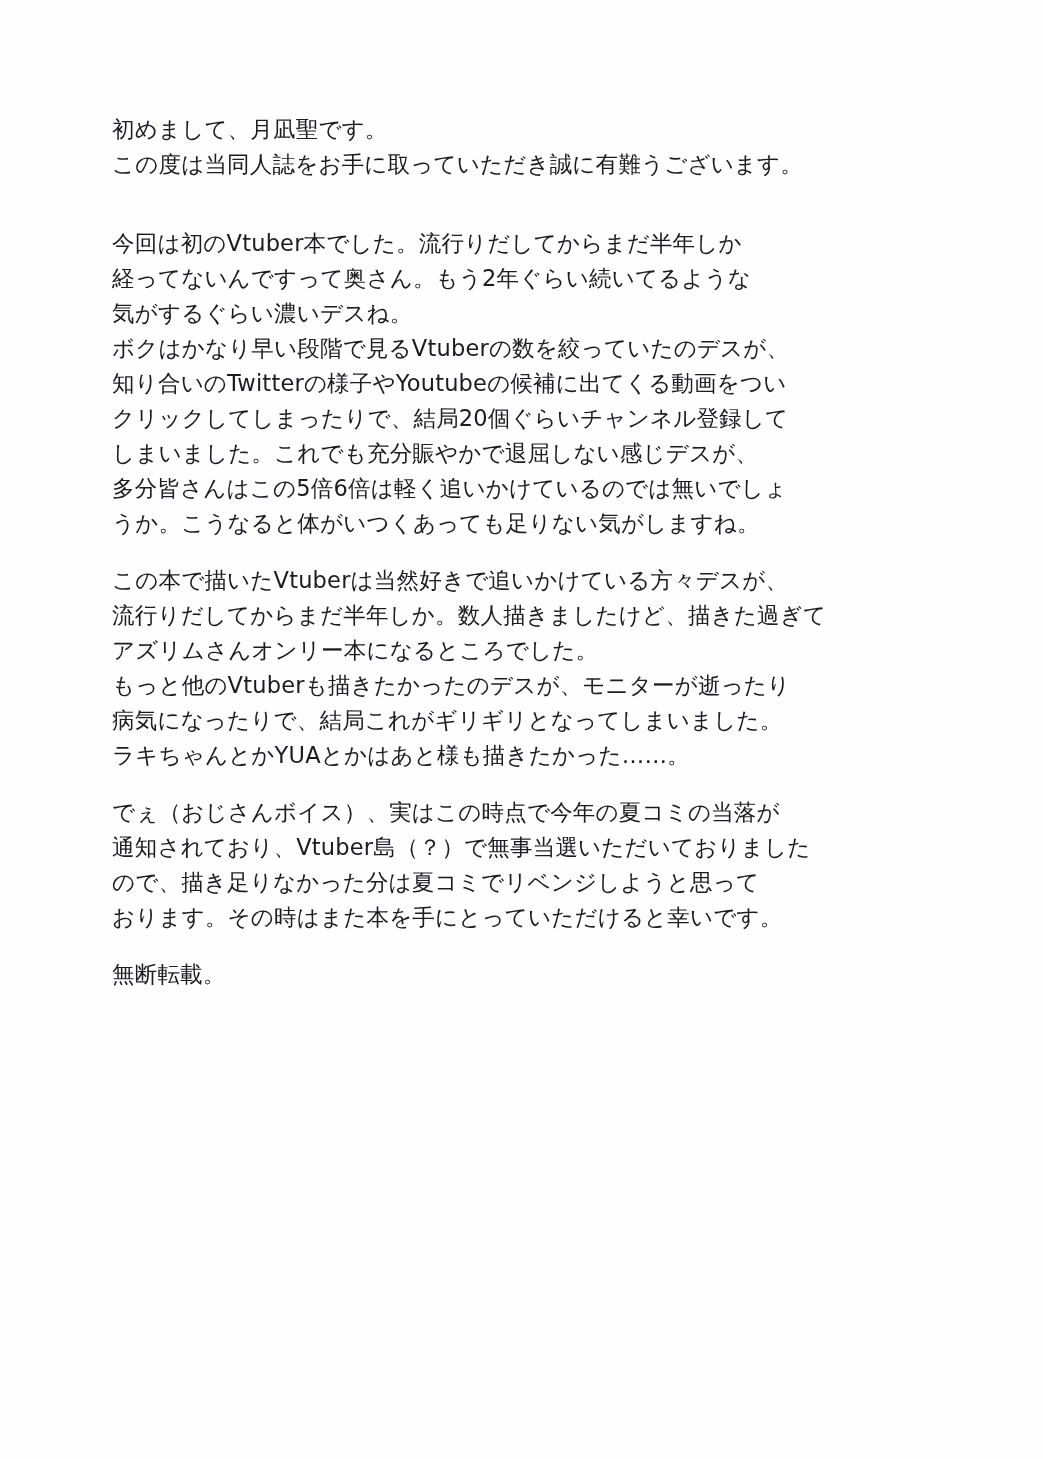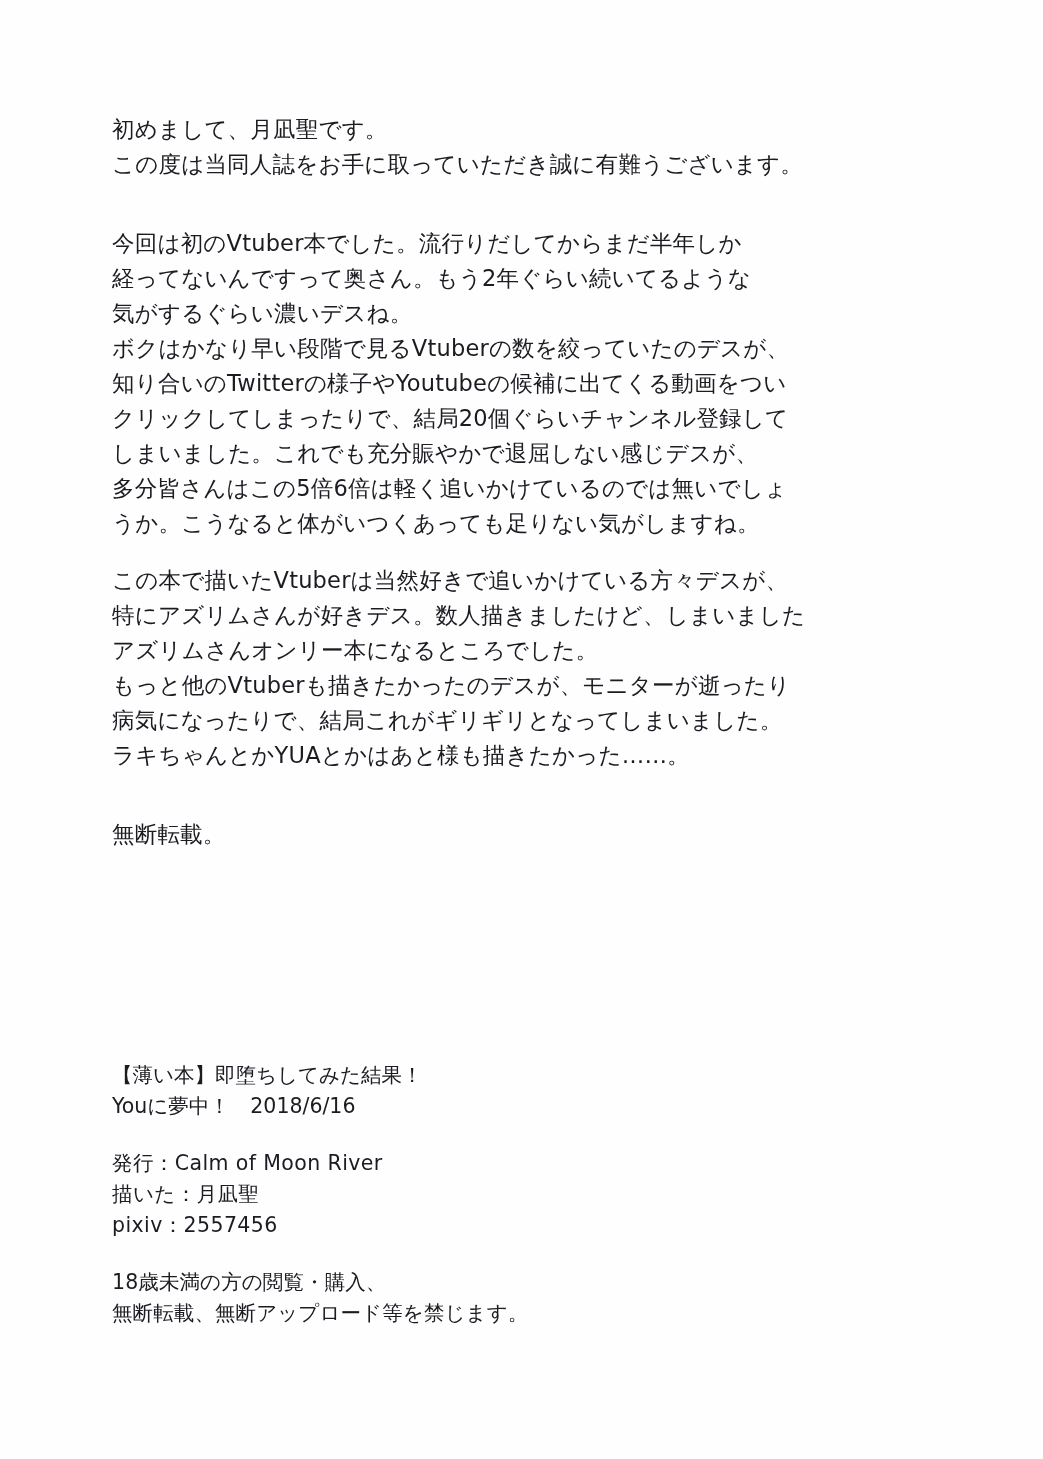--- a/index.html
+++ b/index.html
@@ -84,7 +84,7 @@
     <div class="gap-md"></div>
 
     <p class="para">この本で描いたVtuberは当然好きで追いかけている方々デスが、
-特にアズリムさんが好きデス。数人描きましたけど、しまいました
+流行りだしてからまだ半年しか。数人描きましたけど、描きた過ぎて
 アズリムさんオンリー本になるところでした。
 もっと他のVtuberも描きたかったのデスが、モニターが逝ったり
 病気になったりで、結局これがギリギリとなってしまいました。

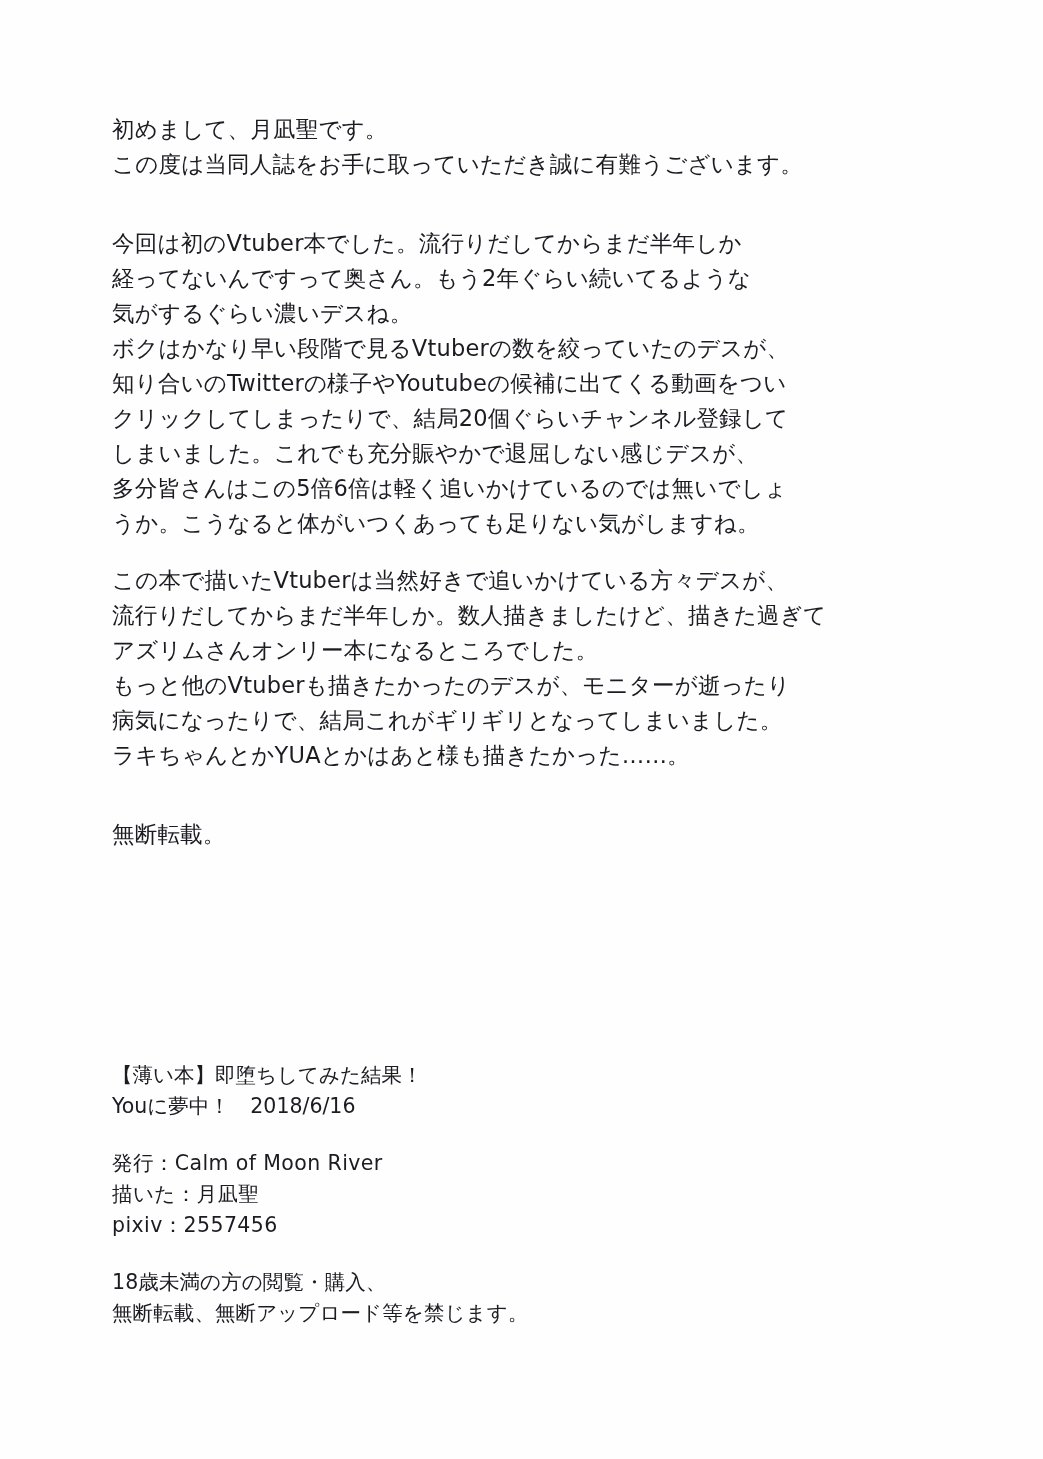--- a/index.html
+++ b/index.html
@@ -92,6 +92,10 @@
 
     <div class="gap-md"></div>
 
+    <p class="para">でぇ（おじさんボイス）、実はこの時点で今年の夏コミの当落が
+通知されており、Vtuber島（？）で無事当選いただいておりました
+ので、描き足りなかった分は夏コミでリベンジしようと思って
+おります。その時はまた本を手にとっていただけると幸いです。</p>
 
     <div class="gap-md"></div>
 

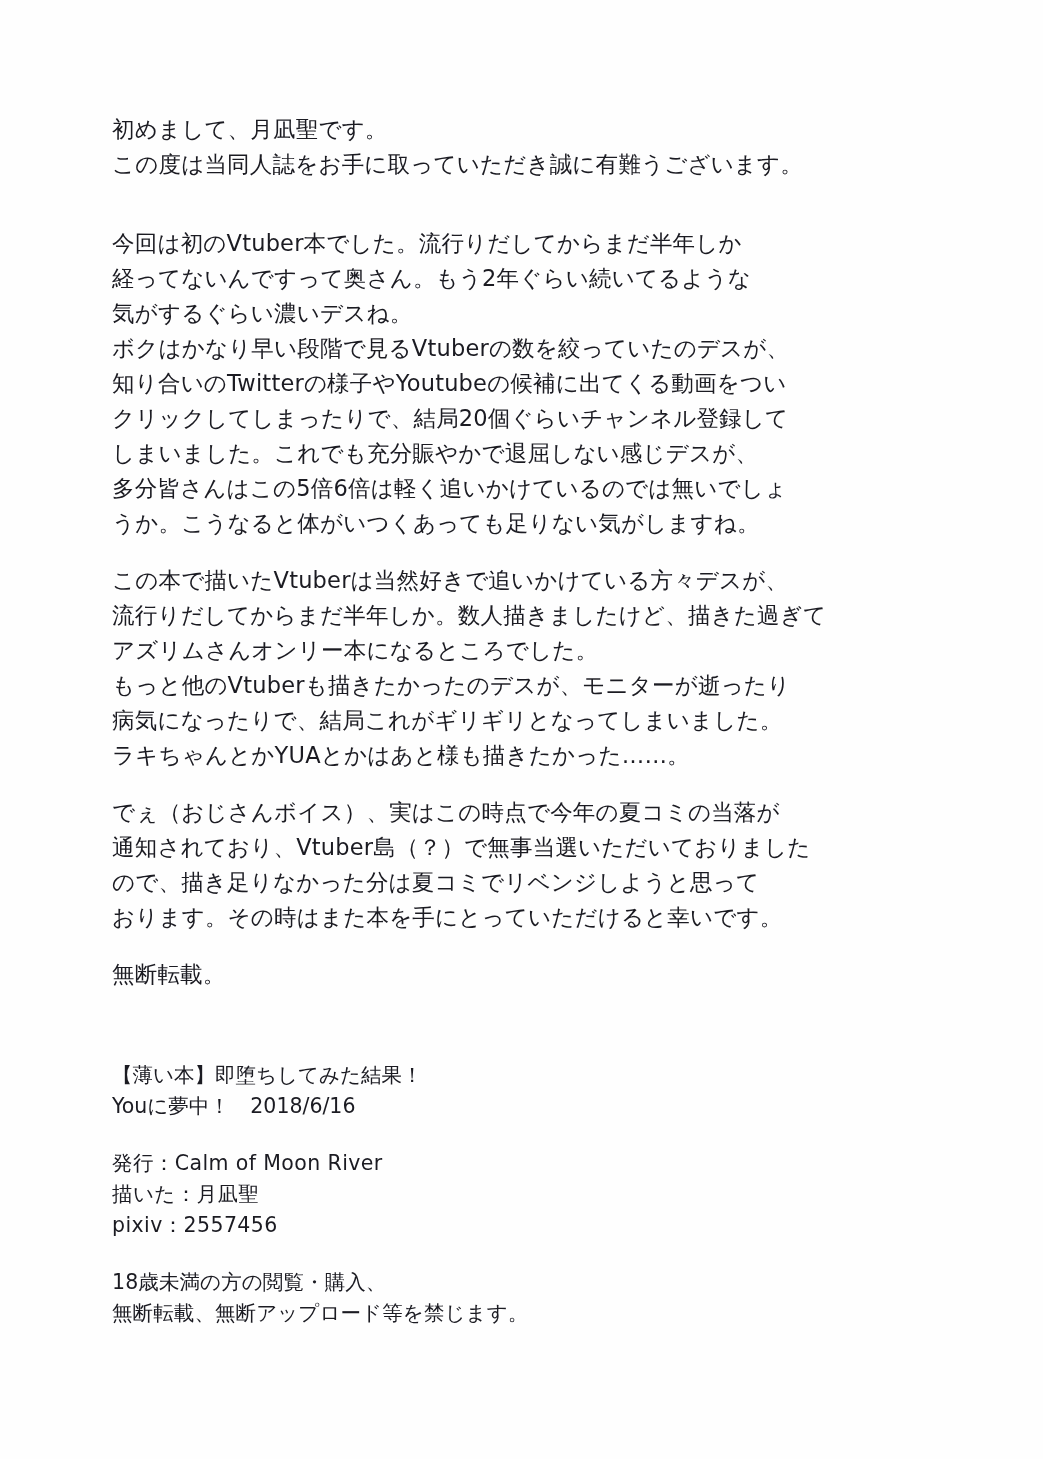--- a/index.html
+++ b/index.html
@@ -103,25 +103,6 @@
 
   </div>
 
-  <div class="colophon">
-
-    <div class="block">
-      <p class="line">【薄い本】即堕ちしてみた結果！
-Youに夢中！　2018/6/16</p>
-    </div>
-
-    <div class="block">
-      <p class="line credit-line">発行：Calm of Moon River
-描いた：月凪聖
-pixiv：2557456</p>
-    </div>
-
-    <div class="block notice">
-      <p class="line">18歳未満の方の閲覧・購入、
-無断転載、無断アップロード等を禁じます。</p>
-    </div>
-
-  </div>
 
 </div>
 

